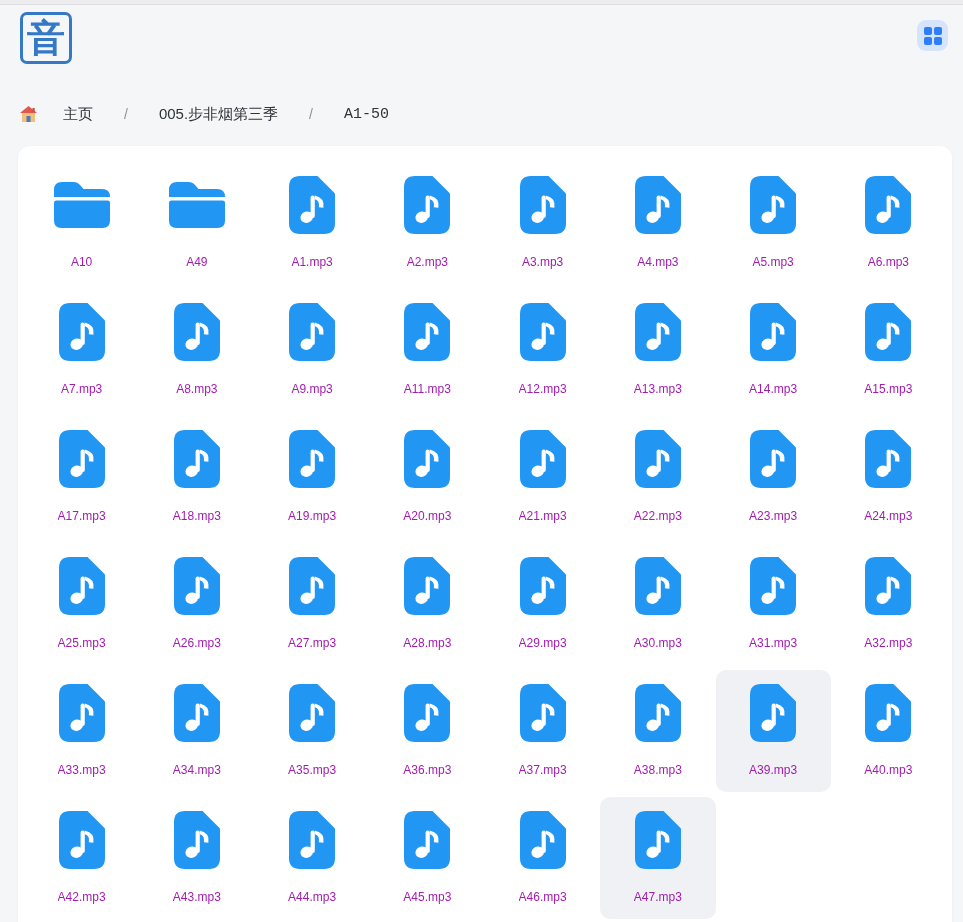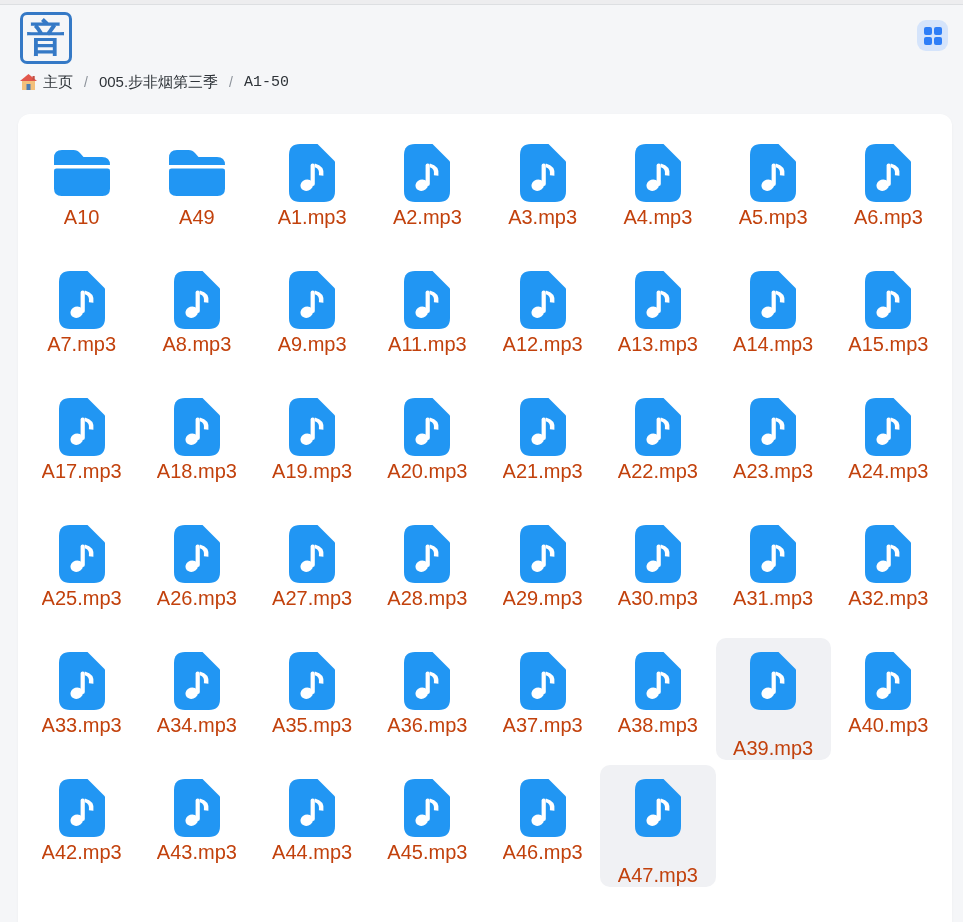--- a/index.html
+++ b/index.html
@@ -53,9 +53,10 @@
   .breadcrumb {
     display: flex;
     align-items: center;
-    margin: 5px 0 0 20px;
+    margin: 37px 0 0 20px;
     font-size: 15px;
     height: 20px;
+    gap: 20px;
   }
   .crumb { cursor: pointer; color: #2e3338; }
   .crumb.current { cursor: default; font-family: Liberation Mono, monospace; }

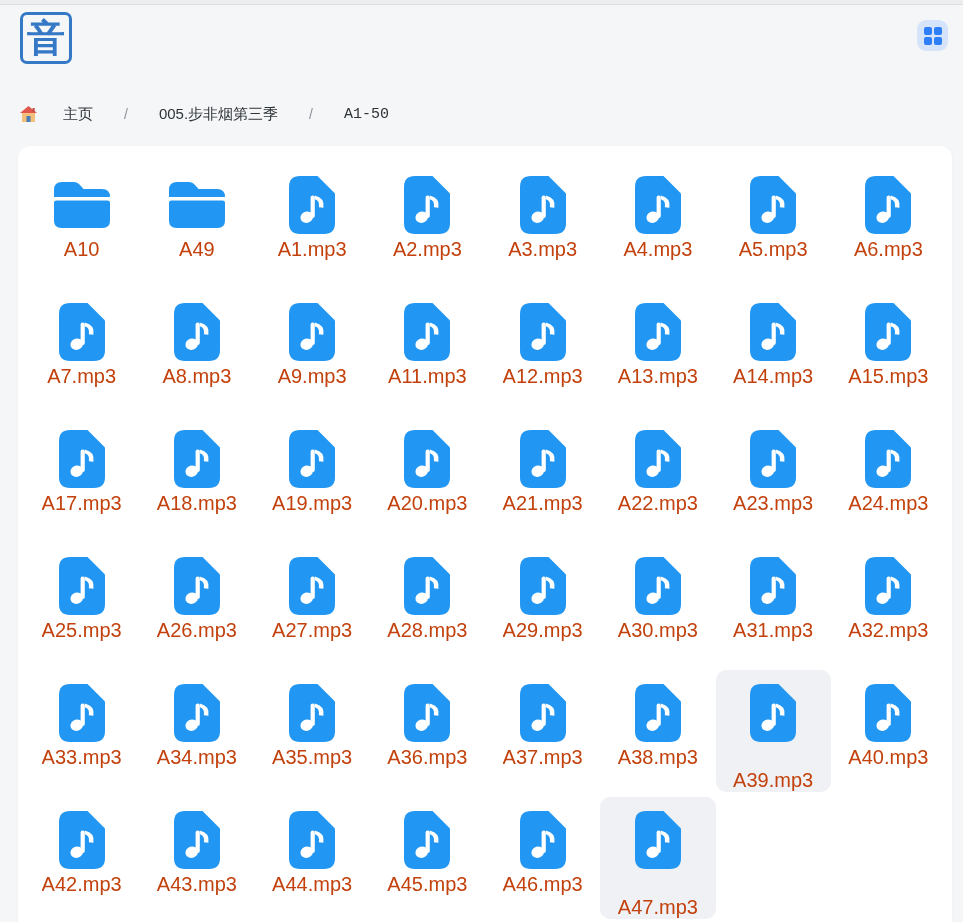--- a/index.html
+++ b/index.html
@@ -90,9 +90,9 @@
     display: flex; align-items: center; justify-content: center;
   }
   .file-label {
-    margin-top: 4px;
-    font-size: 20px;
-    color: #c2410c;
+    margin-top: 21px;
+    font-size: 12px;
+    color: #a21caf;
     white-space: nowrap;
     max-width: 112px;
     overflow: hidden;

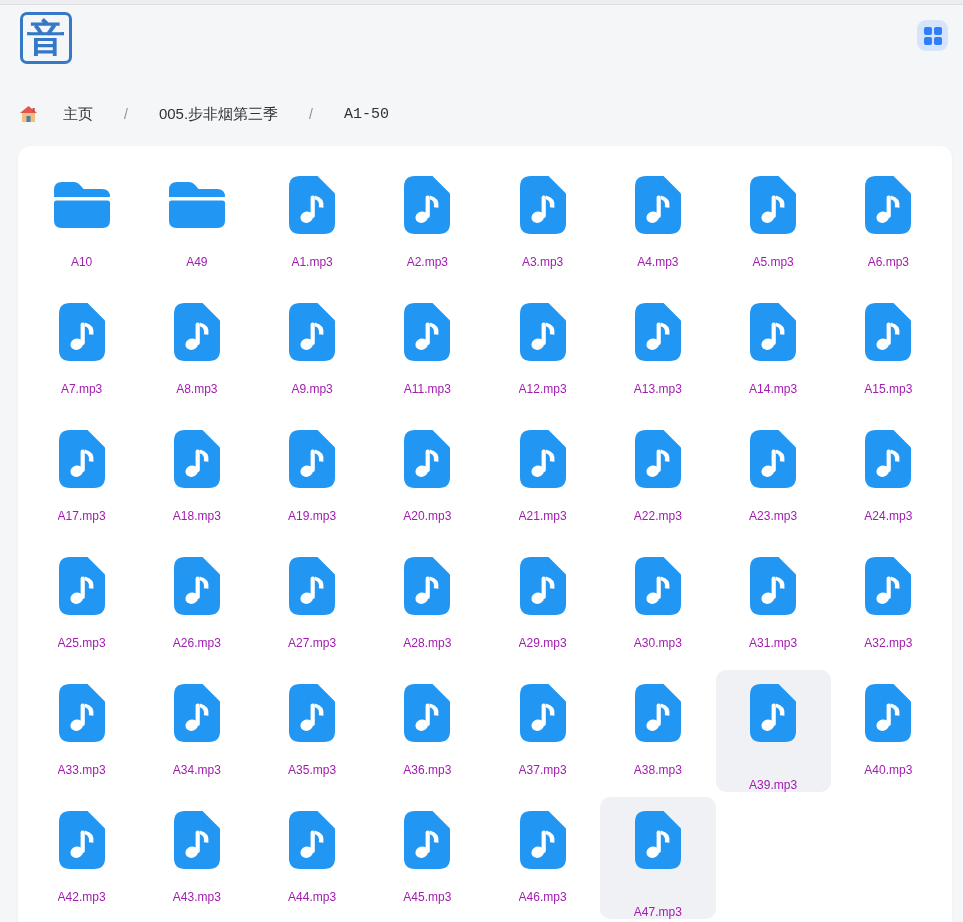--- a/index.html
+++ b/index.html
@@ -84,7 +84,7 @@
     padding-top: 14px;
     cursor: pointer;
   }
-  .grid-item.selected { background: #f0f1f4; justify-content: space-between; }
+  .grid-item.selected { background: #f0f1f4; }
   .icon-box {
     width: 58px; height: 58px;
     display: flex; align-items: center; justify-content: center;

